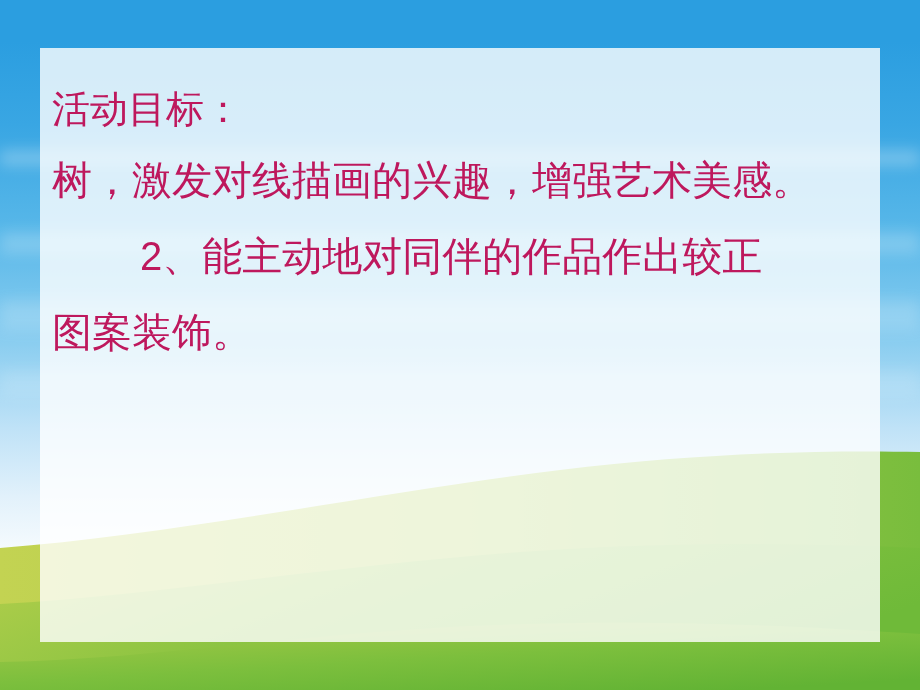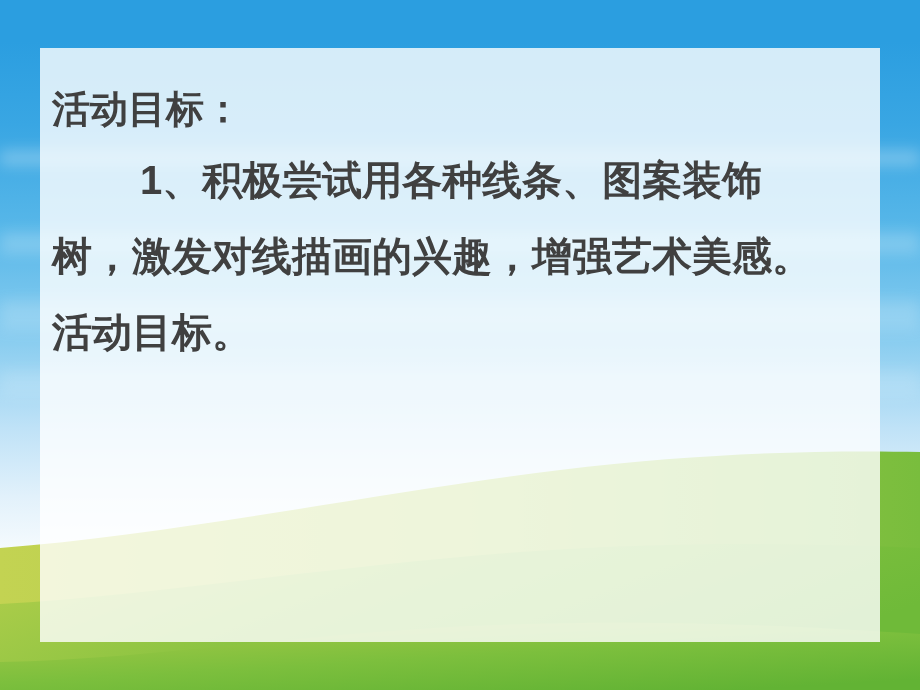--- a/index.html
+++ b/index.html
@@ -76,12 +76,12 @@
   }
 
   .line {
-    color: #404040;
+    color: #be185d;
     font-size: 40px;
     line-height: 76px;
     letter-spacing: 0px;
     white-space: pre;
-    font-weight: 700;
+    font-weight: 400;
   }
   .line.indent { text-indent: 88px; }
   .line.title  { font-size: 38px; line-height: 66px; }

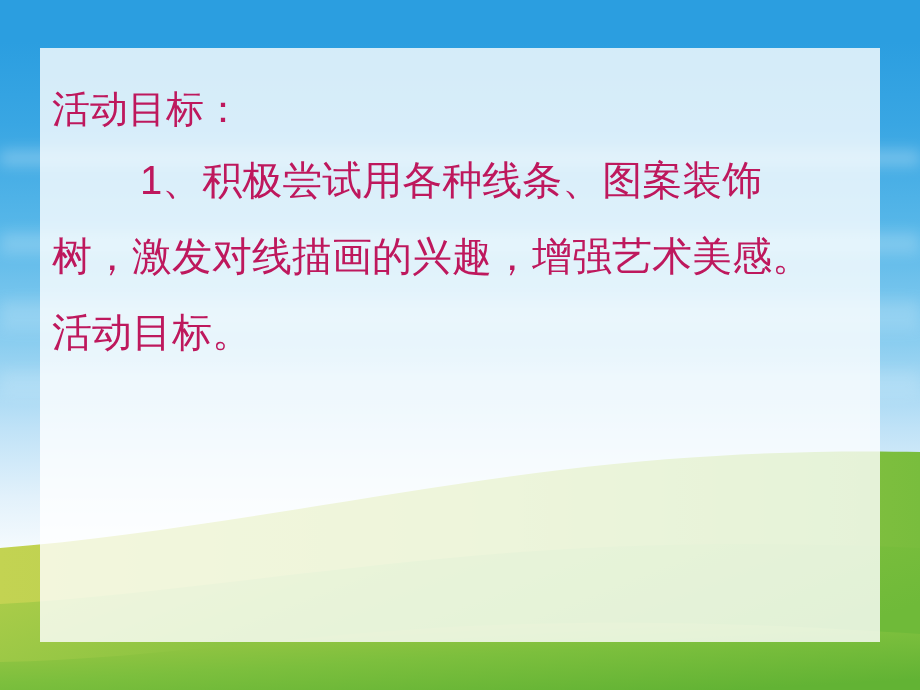--- a/index.html
+++ b/index.html
@@ -128,7 +128,6 @@
 
       <div class="line title">活动目标：</div>
 
-      <div class="line indent">1、积极尝试用各种线条、图案装饰</div>
 
       <div class="line">树，激发对线描画的兴趣，增强艺术美感。</div>
 

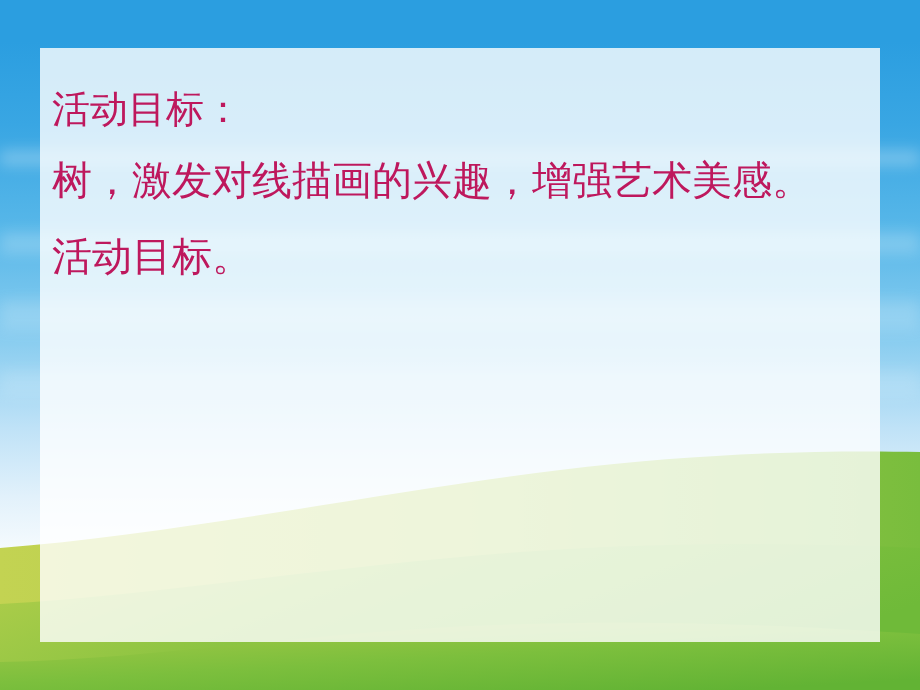--- a/index.html
+++ b/index.html
@@ -131,6 +131,7 @@
 
       <div class="line">树，激发对线描画的兴趣，增强艺术美感。</div>
 
+      <div class="line indent">2、能主动地对同伴的作品作出较正</div>
 
       <div class="line">活动目标。</div>
 

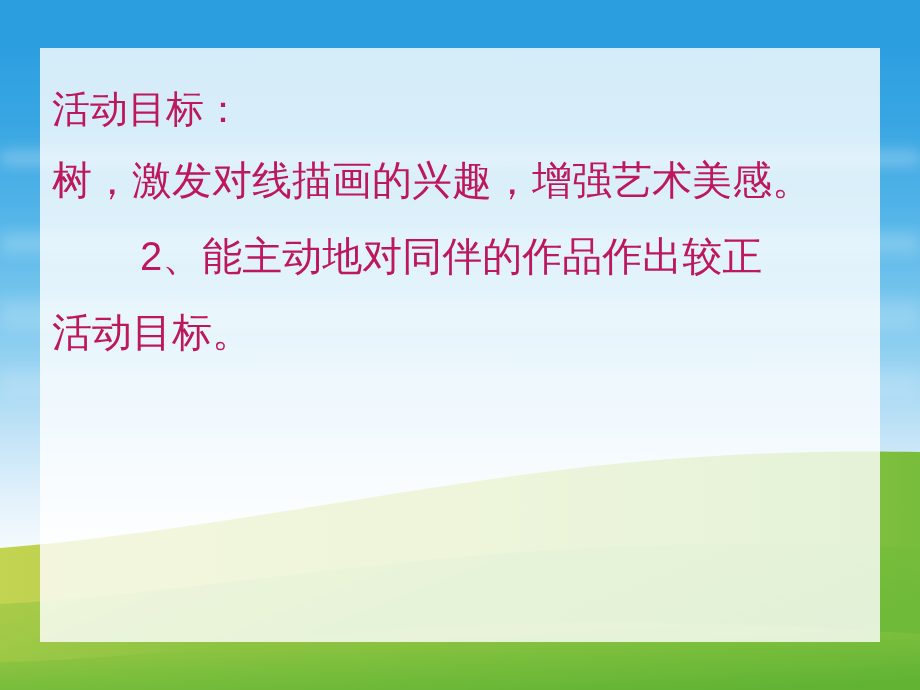--- a/index.html
+++ b/index.html
@@ -133,7 +133,7 @@
 
       <div class="line indent">2、能主动地对同伴的作品作出较正</div>
 
-      <div class="line">活动目标。</div>
+      <div class="line">图案装饰。</div>
 
 
 

